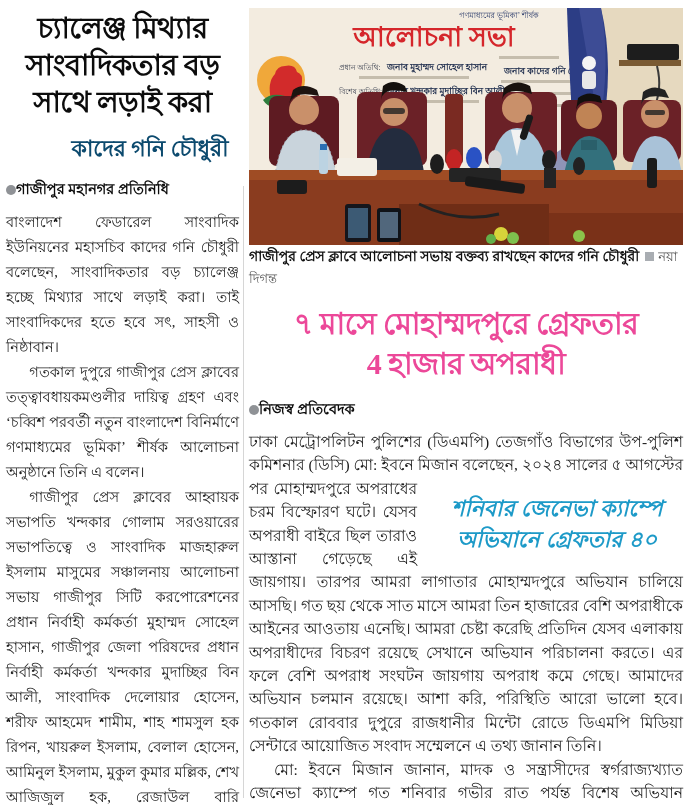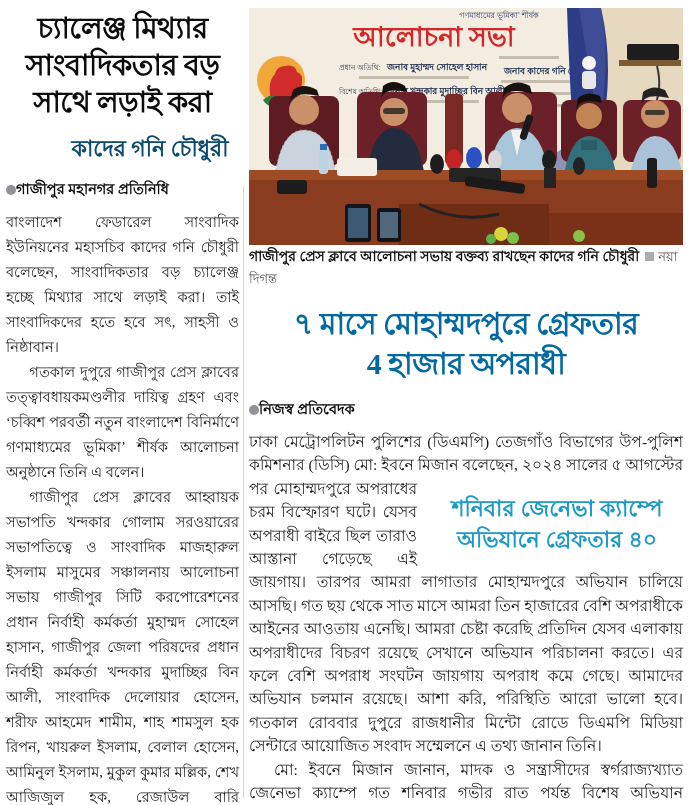--- a/index.html
+++ b/index.html
@@ -28,7 +28,7 @@
   .caption { font-size:14px; font-weight:bold; color:#101010; }
   .caption .credit { font-weight:normal; color:#5b5b5b; font-size:13px; }
 
-  .s2-headline { margin-top:14px; text-align:center; font-weight:bold; font-size:30px; line-height:40px; color:#0369a1; letter-spacing:-0.5px; }
+  .s2-headline { margin-top:14px; text-align:center; font-weight:bold; font-size:30px; line-height:40px; color:#ec4899; letter-spacing:-0.5px; }
   .s2-dateline { margin-top:14px; }
   .s2-body { margin-top:8px; font-size:15.6px; line-height:23.4px; text-align:justify; color:#1b1b1b; } 
   .s2-body p.pind { text-indent:1.6em; }

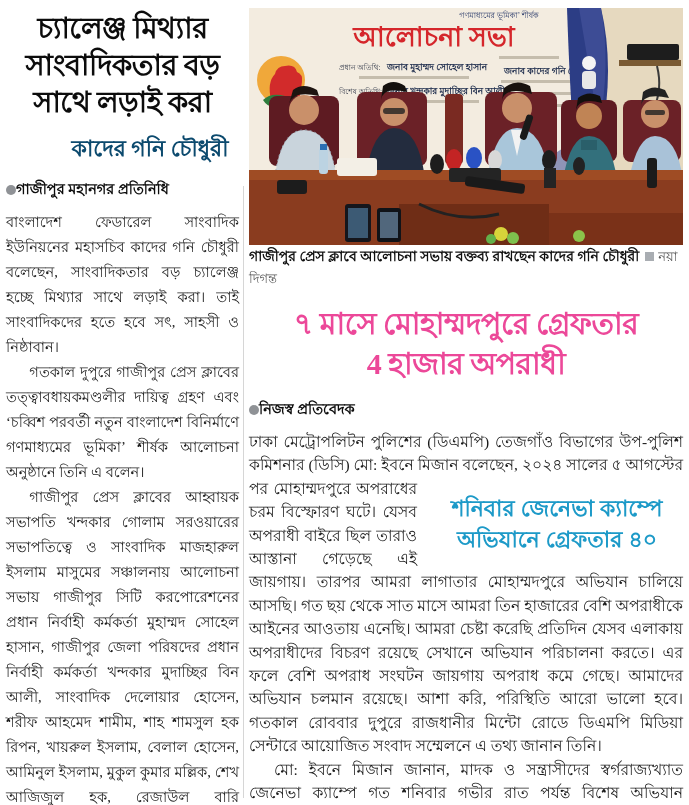--- a/index.html
+++ b/index.html
@@ -216,7 +216,7 @@
 
     <div class="s2-body">
       <p><span>ঢাকা মেট্রোপলিটন পুলিশের (ডিএমপি) তেজগাঁও বিভাগের উপ-পুলিশ কমিশনার (ডিসি) মো: ইবনে মিজান বলেছেন, ২০২৪ সালের ৫ আগস্টের পর মোহাম্মদপুরে অপরাধের</span>
-        <span class="inset-box" id="inset" style="color: rgb(29, 154, 200);">
+        <span class="inset-box" id="inset" style="color: rgb(29, 154, 200); font-style: italic;">
           <span>শনিবার জেনেভা ক্যাম্পে</span><br>
           <span>অভিযানে গ্রেফতার ৪০</span>
         </span>

